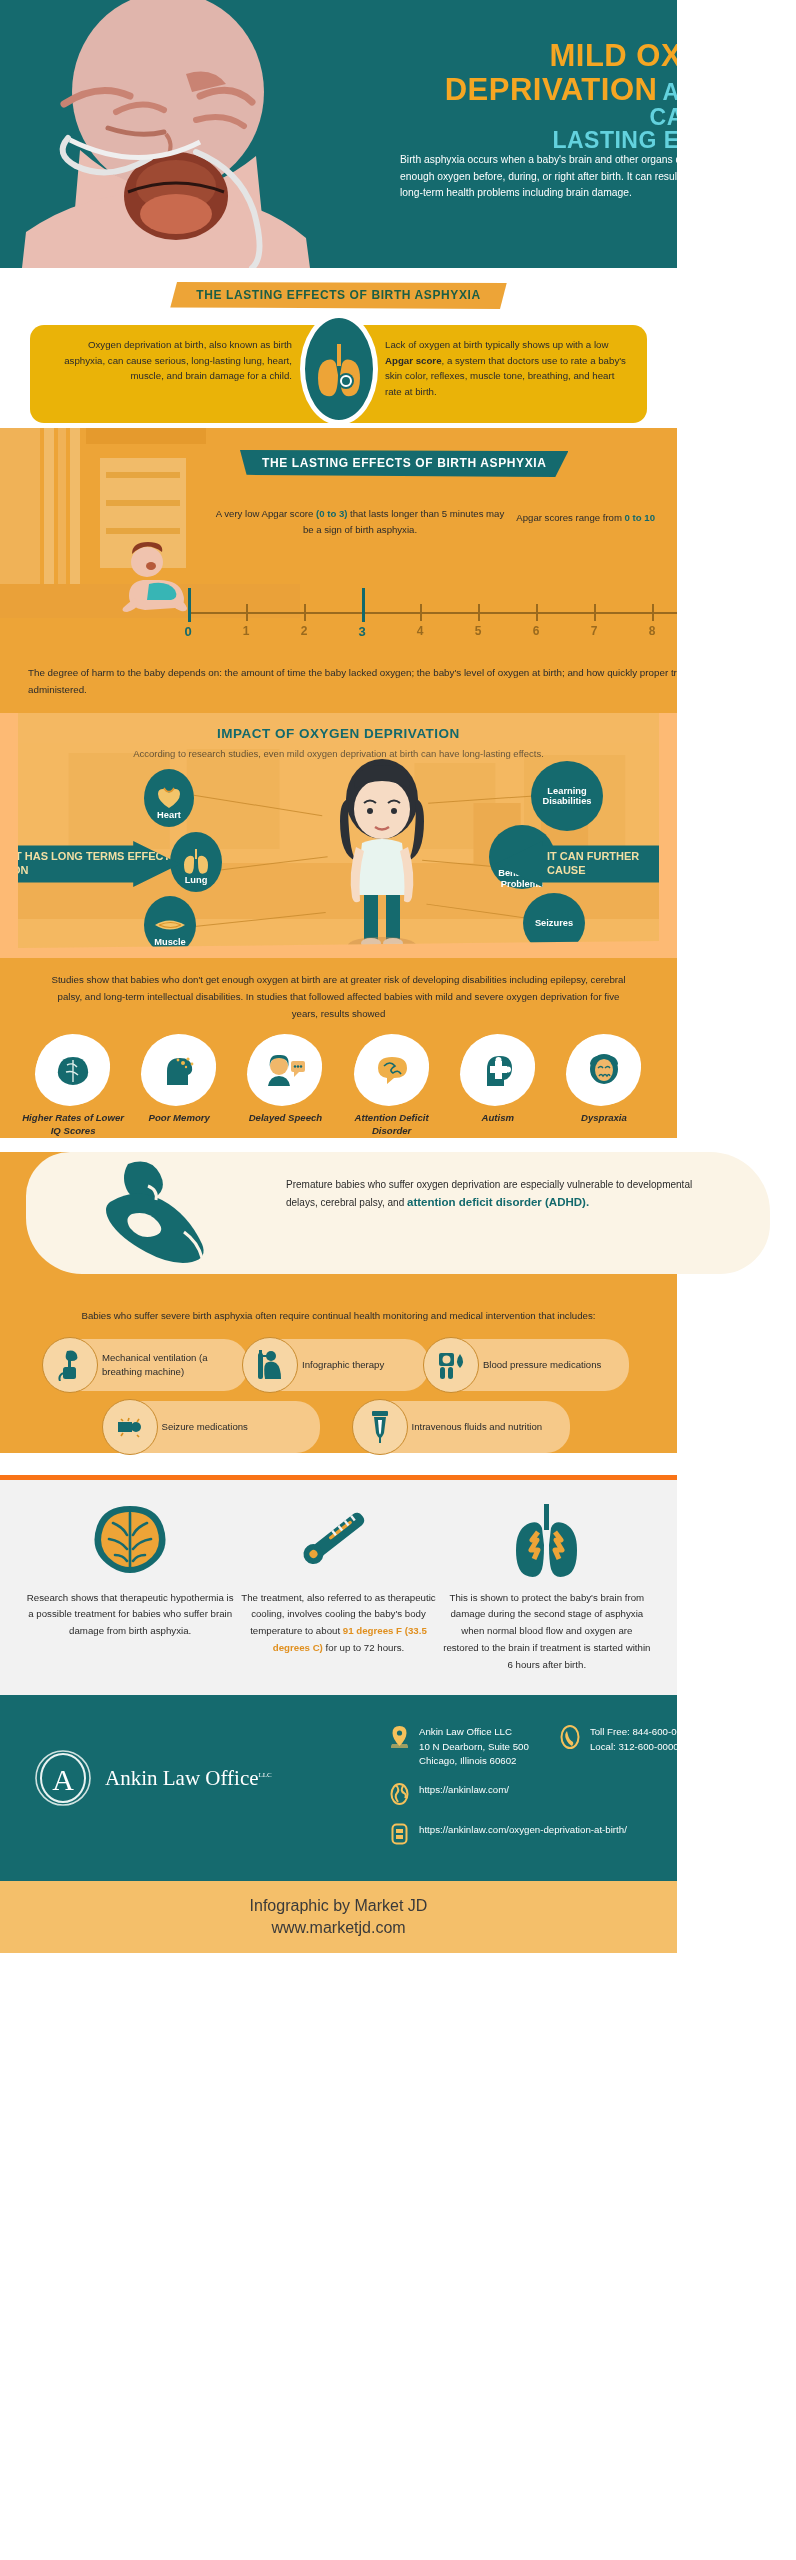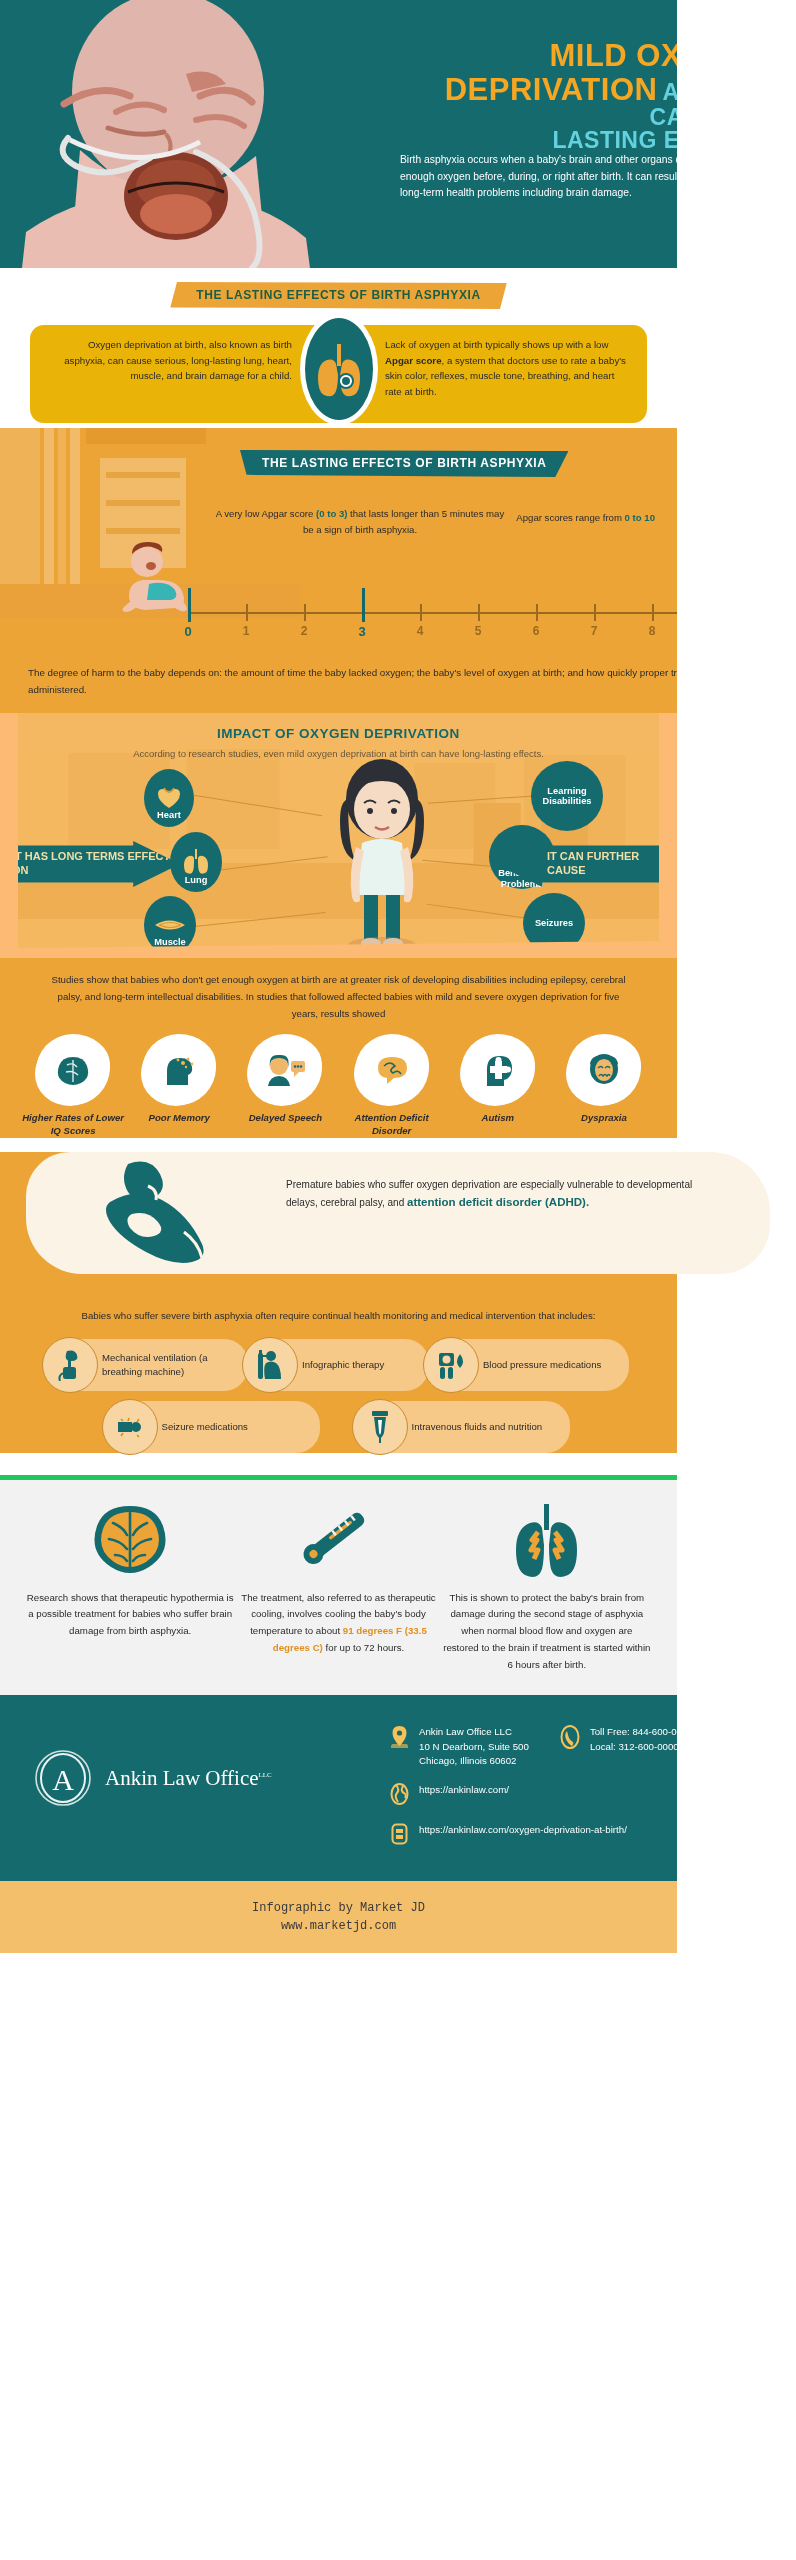--- a/index.html
+++ b/index.html
@@ -135,7 +135,7 @@
 
   
   .sec-hypo{background:#F2F2F2;margin-top:22px;padding:18px 26px 22px;
-    display:flex;justify-content:space-between;border-top:5px solid #22c55e;}
+    display:flex;justify-content:space-between;border-top:5px solid #f97316;}
   .hypo-col{width:232px;text-align:center;}
   .hypo-ico{height:84px;display:flex;align-items:center;justify-content:center;}
   .hypo-p{margin-top:8px;font-size:9.7px;line-height:1.72;color:#2b2b2b;}

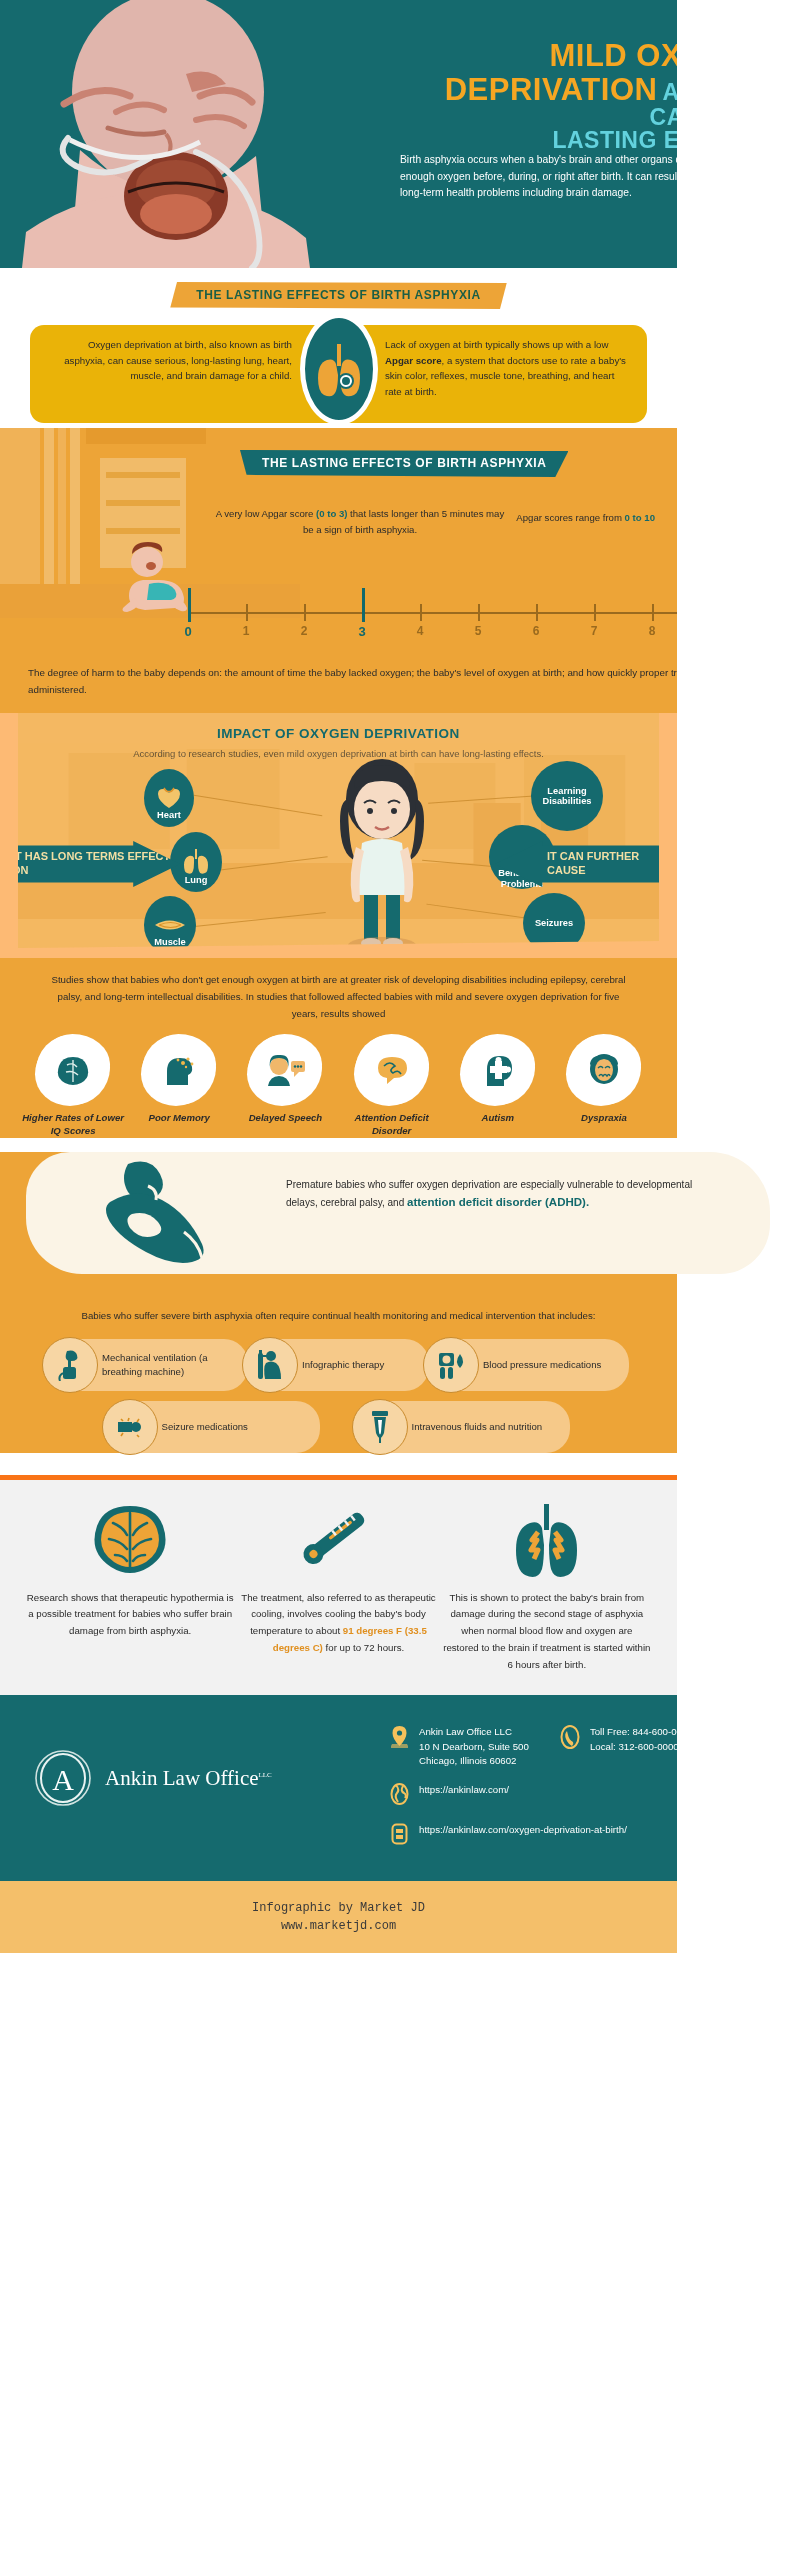--- a/index.html
+++ b/index.html
@@ -154,7 +154,7 @@
   .contact-top{display:flex;gap:30px;}
   .credit{background:#F4BF6A;height:72px;display:flex;flex-direction:column;
     align-items:center;justify-content:center;gap:4px;}
-  .credit div{font-size:12px;color:#3a3a3a;font-family:Liberation Mono, monospace;}
+  .credit div{font-size:16px;color:#3a3a3a;}
 </style>
 </head>
 <body>

